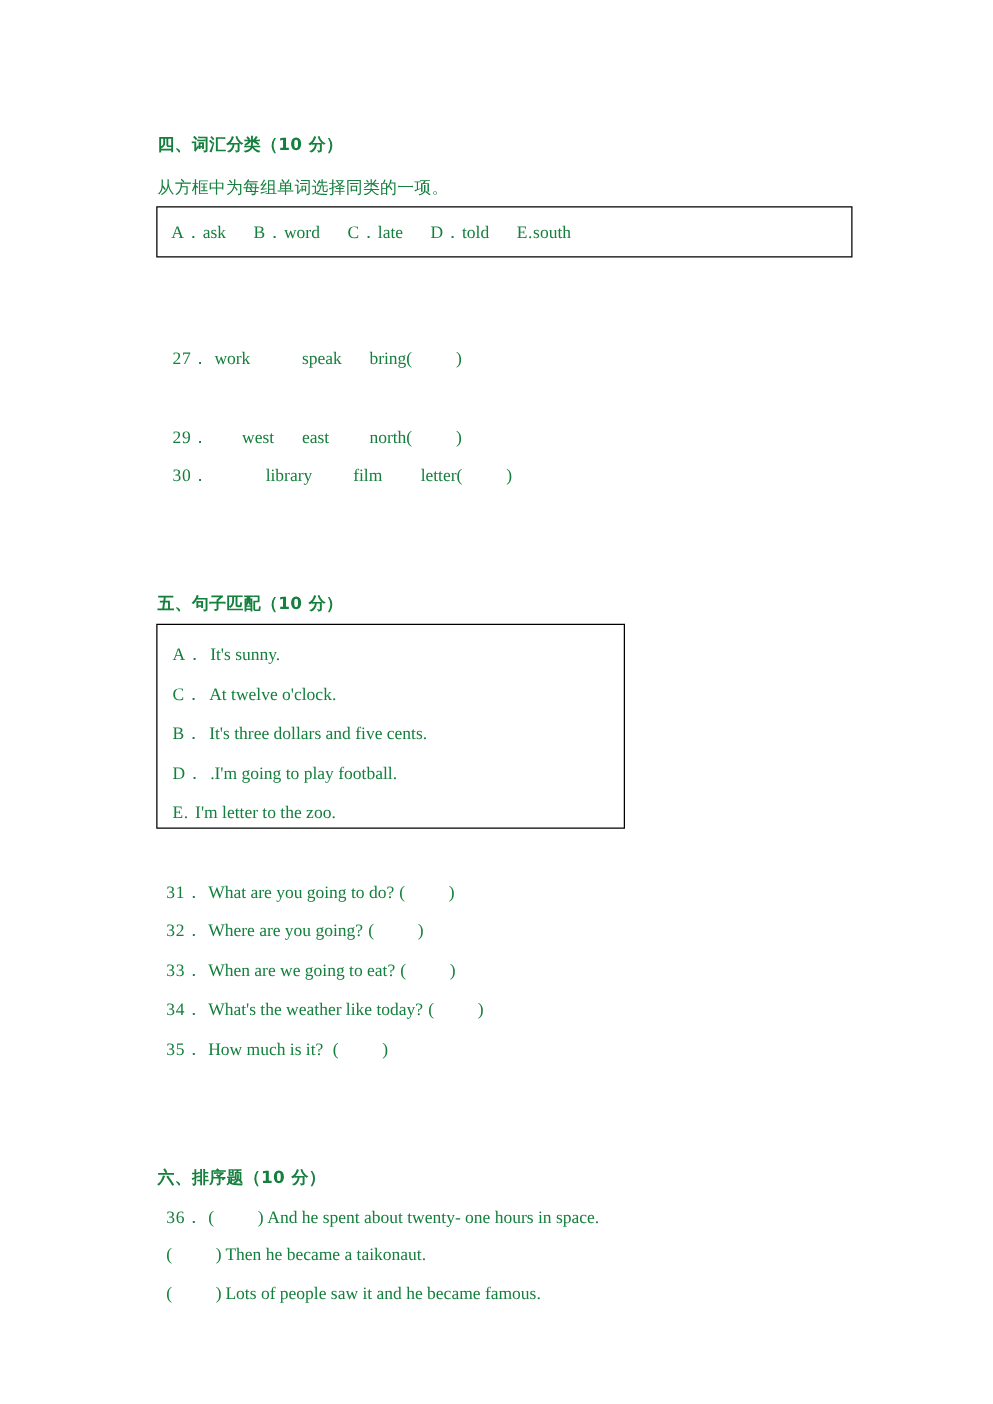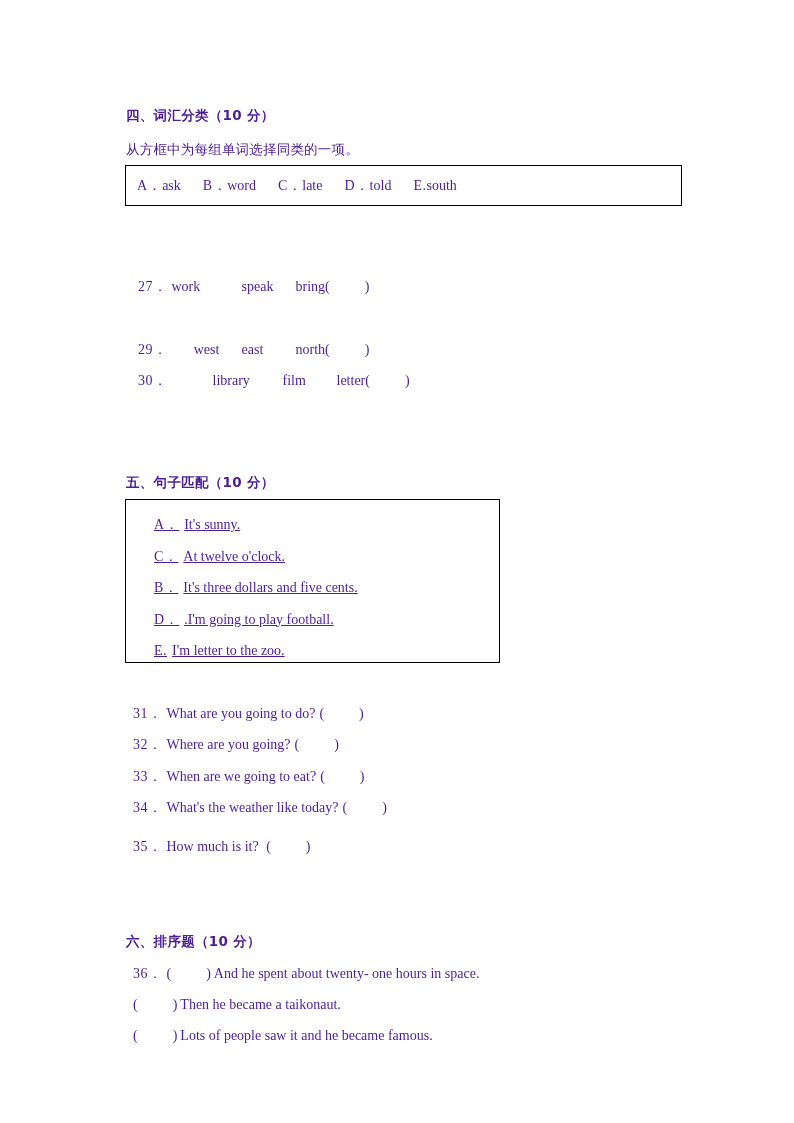--- a/index.html
+++ b/index.html
@@ -14,7 +14,7 @@
     background: #ffffff;
     overflow: hidden;
     font-family: "Liberation Serif", "DejaVu Serif", serif;
-    color: #4c1d95;
+    color: #15803d;
   }
 
   

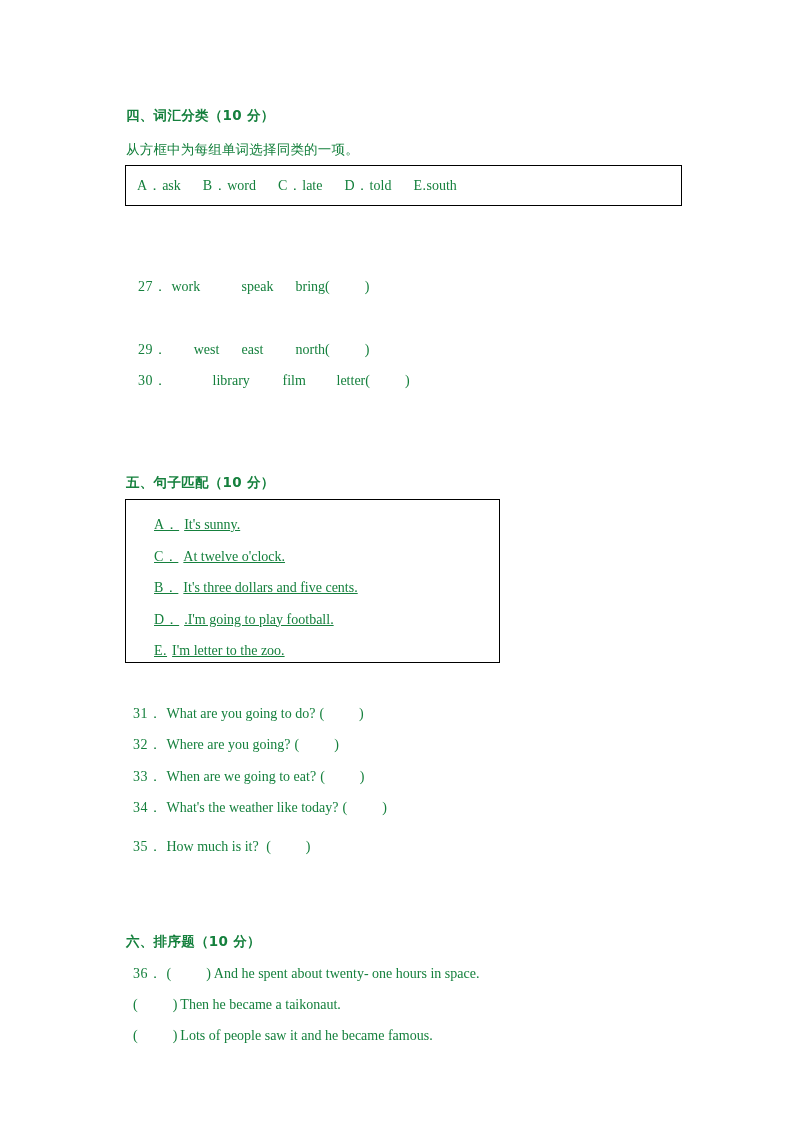--- a/index.html
+++ b/index.html
@@ -59,10 +59,9 @@
 
   .box-stacked {
     position: absolute;
-    left: 28px;
+    left: 12px;
     top: 9px;
     right: 8px;
-    text-decoration: underline;
   }
   .box-stacked .opt-line {
     font-family: "Liberation Serif", "DejaVu Serif", serif;

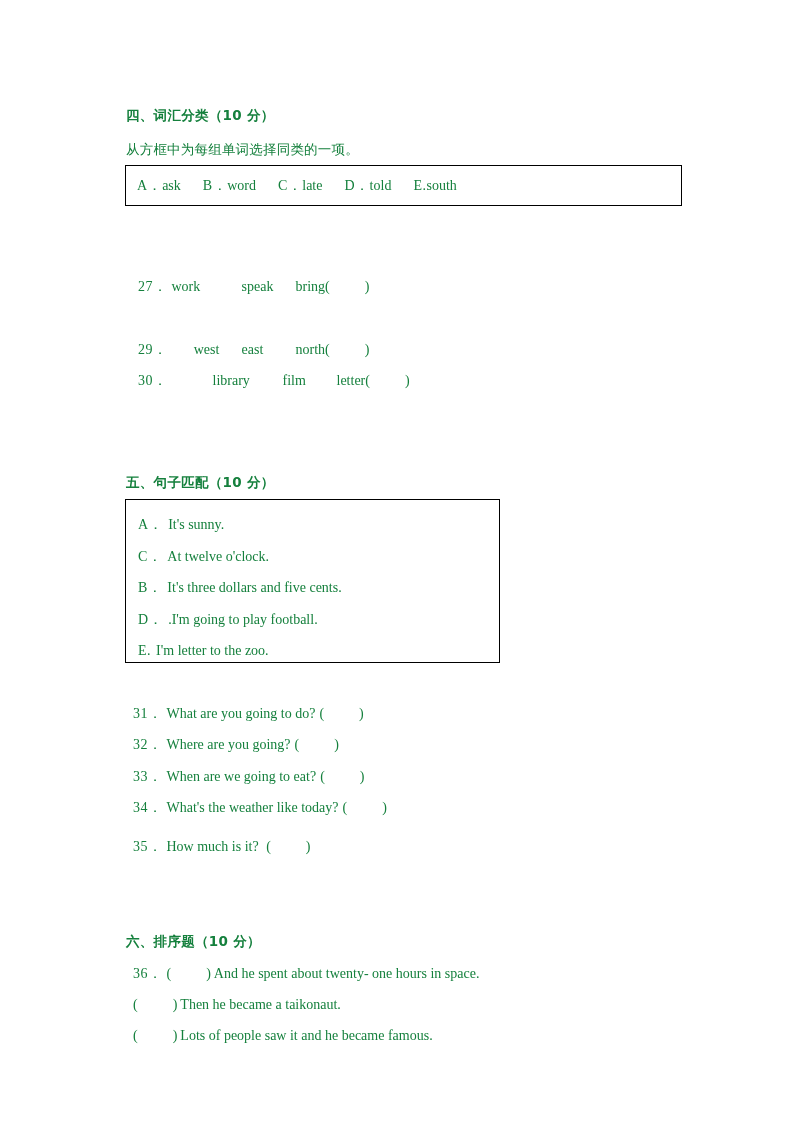--- a/index.html
+++ b/index.html
@@ -146,7 +146,7 @@
   <div class="q-line" style="left:133px; top:799px;">
     <span class="q-num">34．</span><span>What's the weather like today?</span><span class="blank-paren" style="margin-left:4px;">(          )</span>
   </div>
-  <div class="q-line" style="left:133px; top:831px;margin-top:7px;">
+  <div class="q-line" style="left:133px; top:831px;">
     <span class="q-num">35．</span><span>How much is it?</span><span class="blank-paren" style="margin-left:4px;"> (          )</span>
   </div>
 

